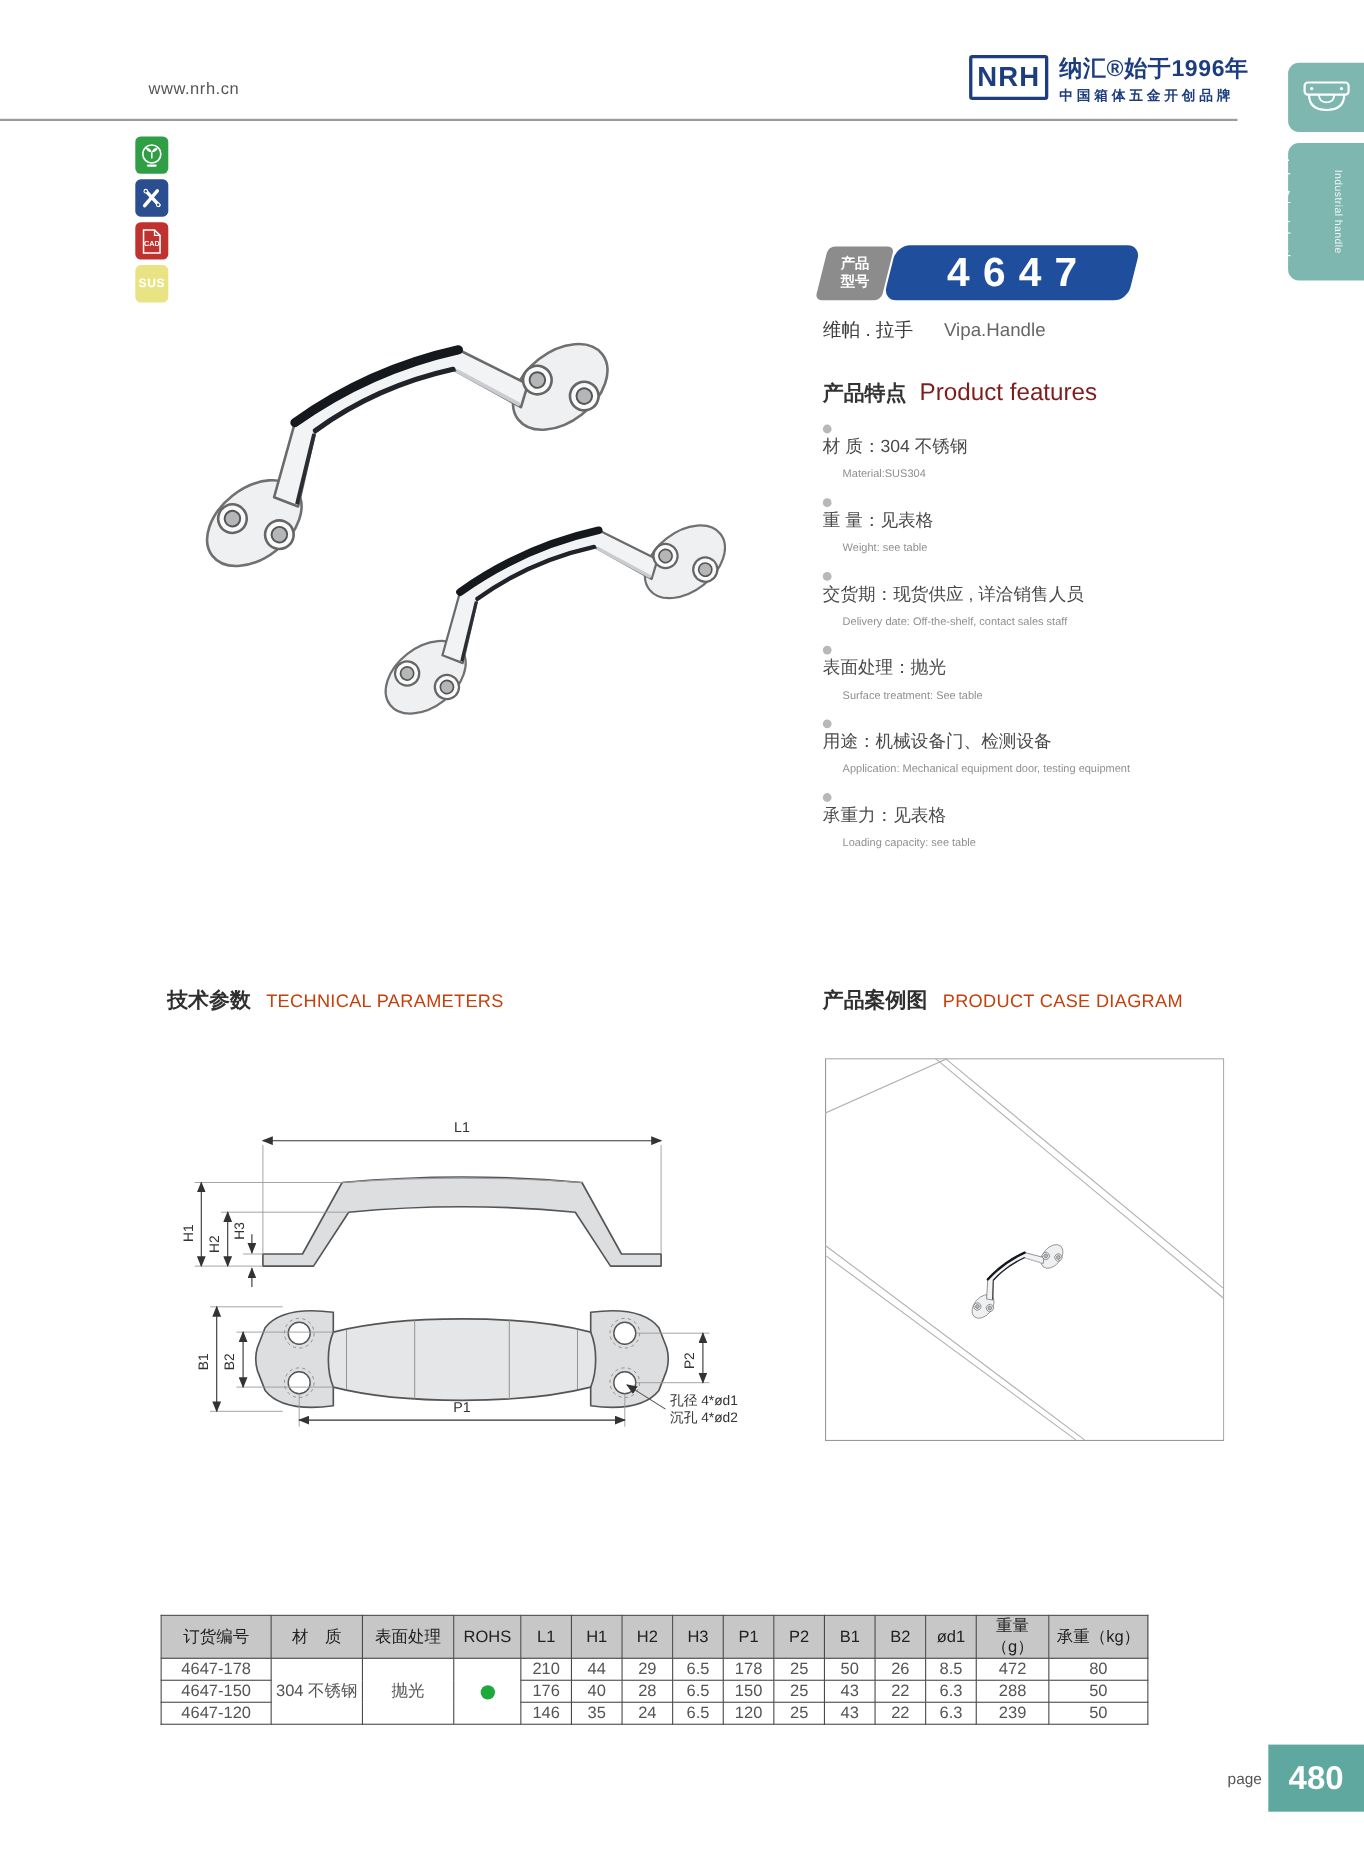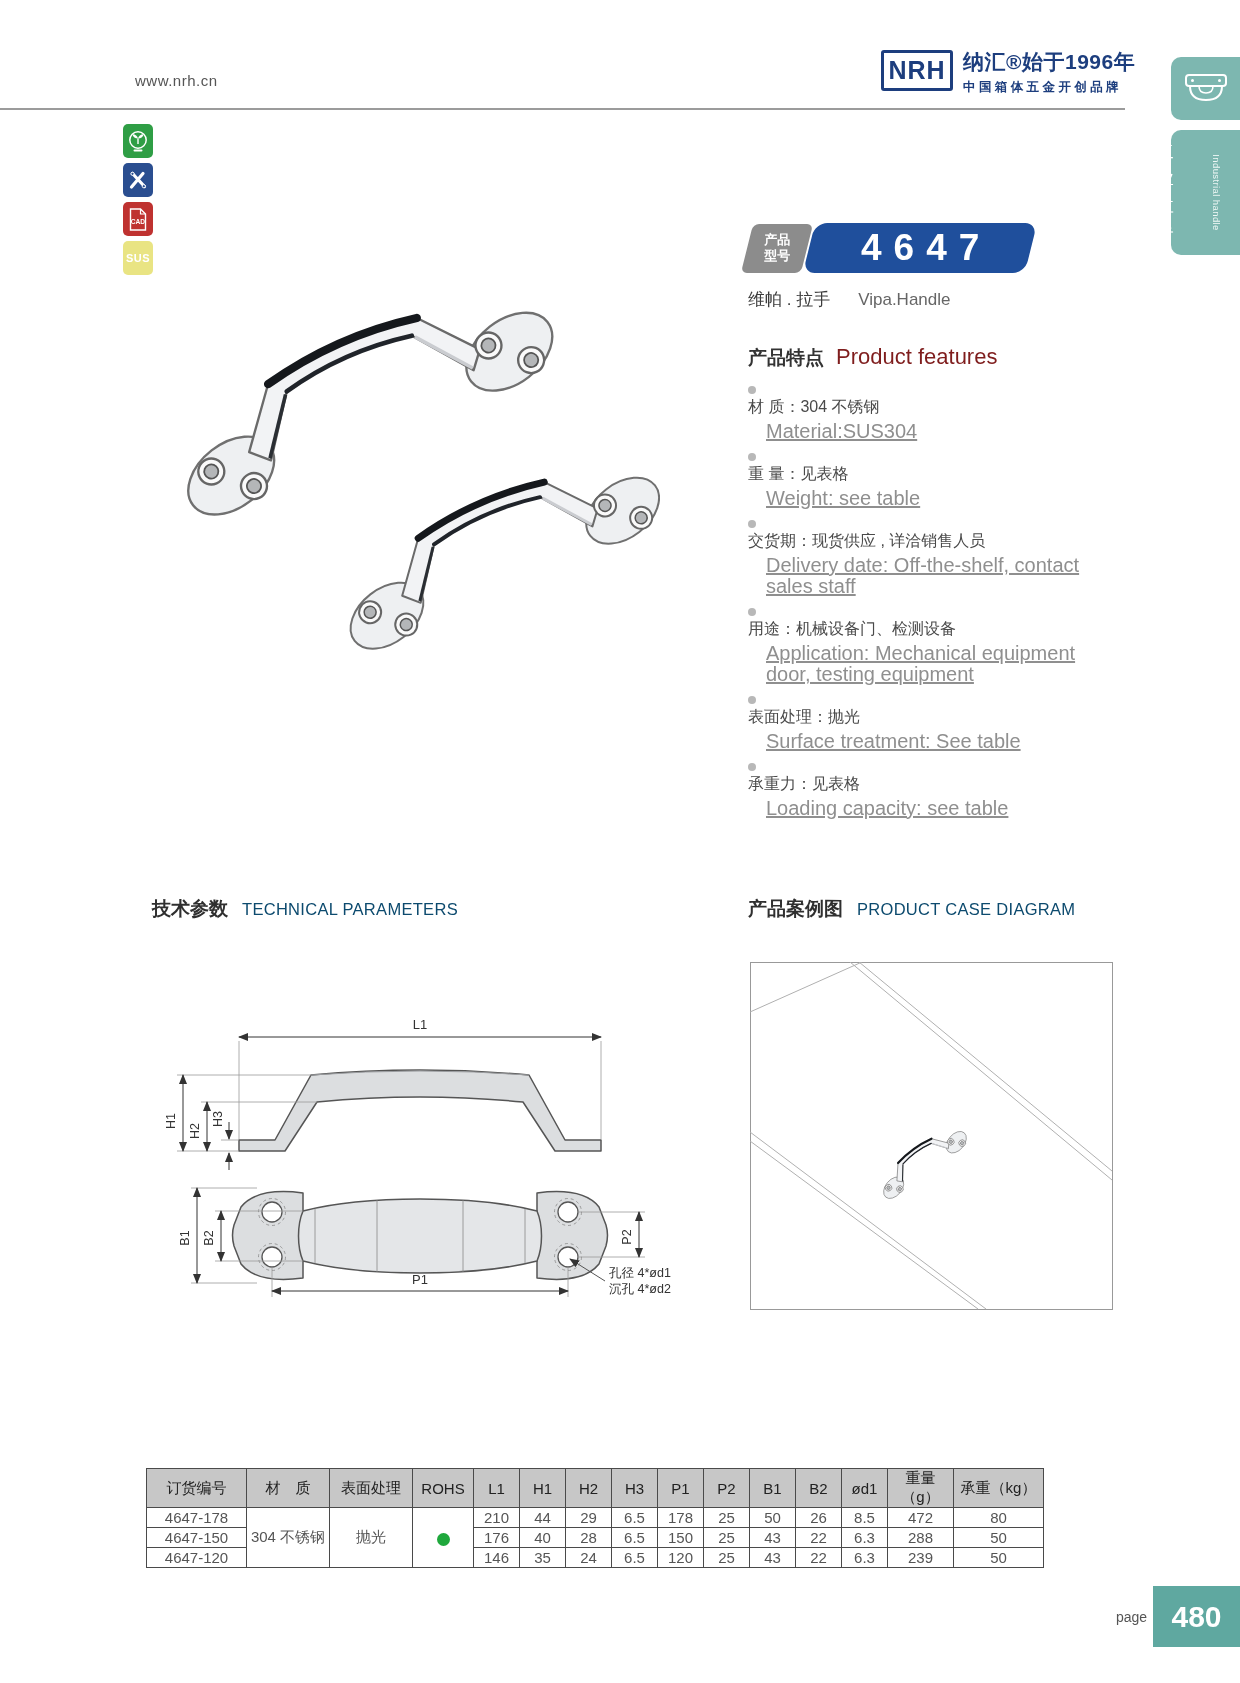--- a/index.html
+++ b/index.html
@@ -54,7 +54,7 @@
   .feat-item { margin-bottom:13px; }
   .feat-item .cnl { font-size:16px; color:#4a4a4a; line-height:22px; display:flex; align-items:baseline;flex-direction:column; }
   .dot { width:8px; height:8px; border-radius:50%; background:#b8b8b8; margin-right:10px; flex:0 0 8px; position:relative; top:-2px; }
-  .feat-item .enl { font-size:20px; color:#8f8f8f; line-height:21px; margin:3px 0 0 18px;text-decoration:underline; }
+  .feat-item .enl { font-size:10px; color:#8f8f8f; line-height:21px; margin:3px 0 0 18px; }
 
   
   .sec { font-size:19px; font-weight:700; color:#2f2f2f; }

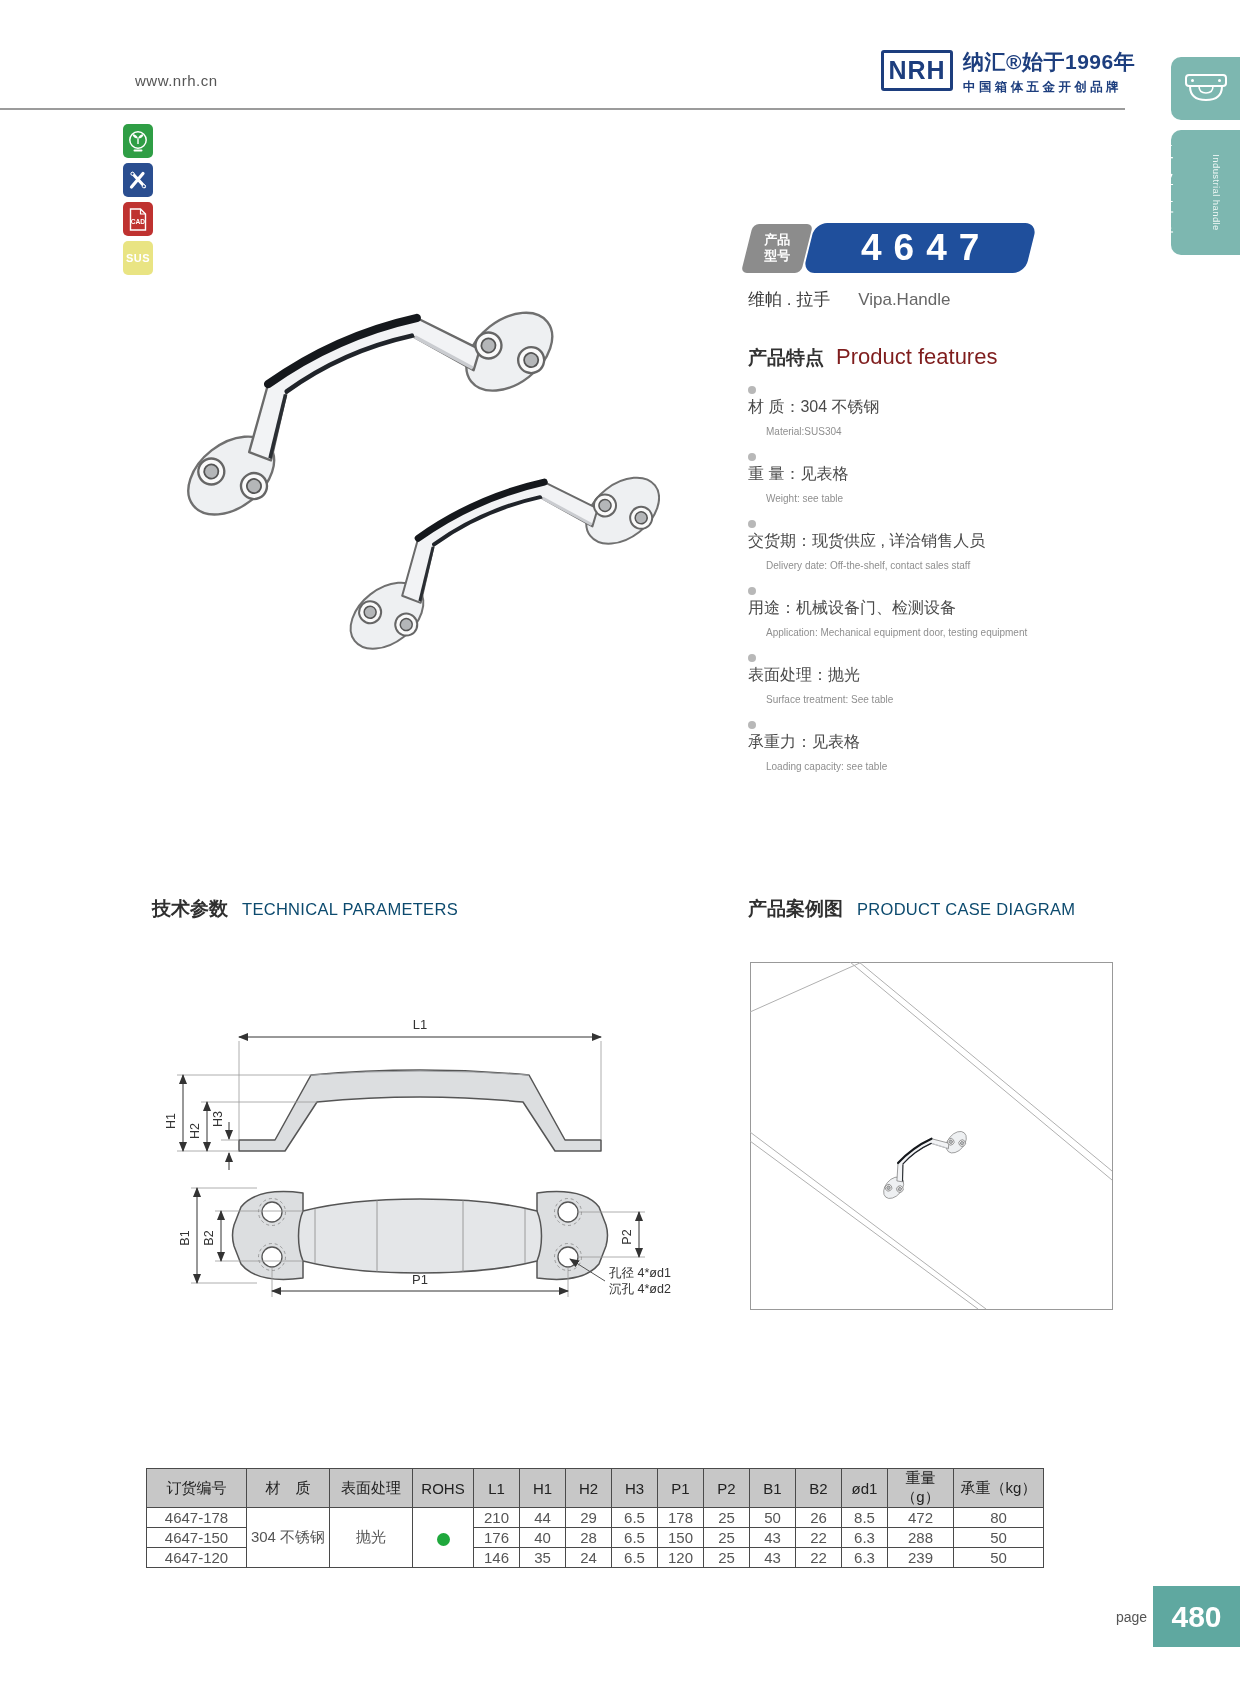--- a/index.html
+++ b/index.html
@@ -200,16 +200,16 @@
       <div class="feat-item">
         <div class="cnl">
             <span class="dot"></span>
+            <span>表面处理：抛光</span>
+          </div>
+        <div class="enl">Surface treatment: See table</div>
+      </div>
+      <div class="feat-item">
+        <div class="cnl">
+            <span class="dot"></span>
             <span>用途：机械设备门、检测设备</span>
           </div>
         <div class="enl">Application: Mechanical equipment door, testing equipment</div>
-      </div>
-      <div class="feat-item">
-        <div class="cnl">
-            <span class="dot"></span>
-            <span>表面处理：抛光</span>
-          </div>
-        <div class="enl">Surface treatment: See table</div>
       </div>
       <div class="feat-item">
         <div class="cnl">

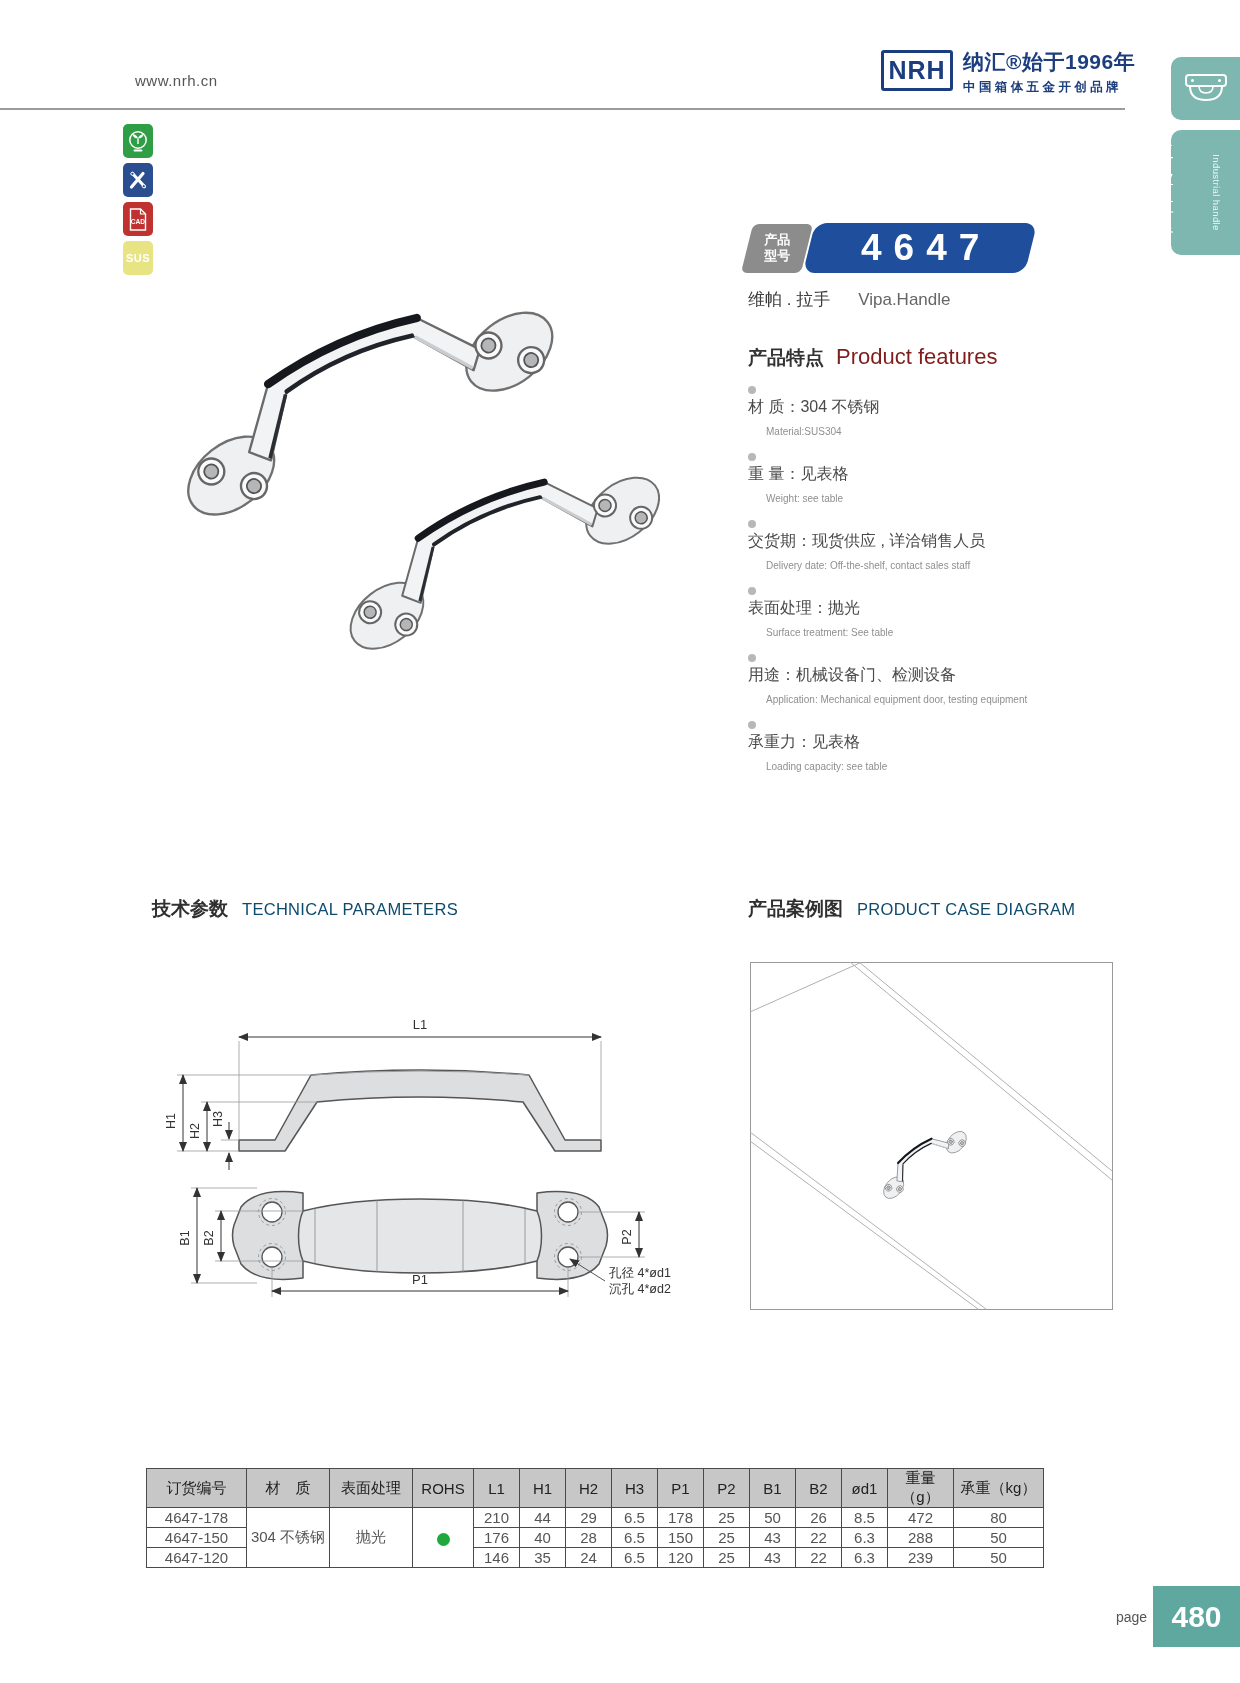--- a/index.html
+++ b/index.html
@@ -58,7 +58,7 @@
 
   
   .sec { font-size:19px; font-weight:700; color:#2f2f2f; }
-  .sec .en { font-size:16.5px; font-weight:400; color:#0c4a6e; margin-left:14px; letter-spacing:.3px; }
+  .sec .en { font-size:16.5px; font-weight:400; color:#c2410c; margin-left:14px; letter-spacing:.3px; }
   .sec-tech { left:152px; top:896px; }
   .sec-case { left:748px; top:896px; }
 

